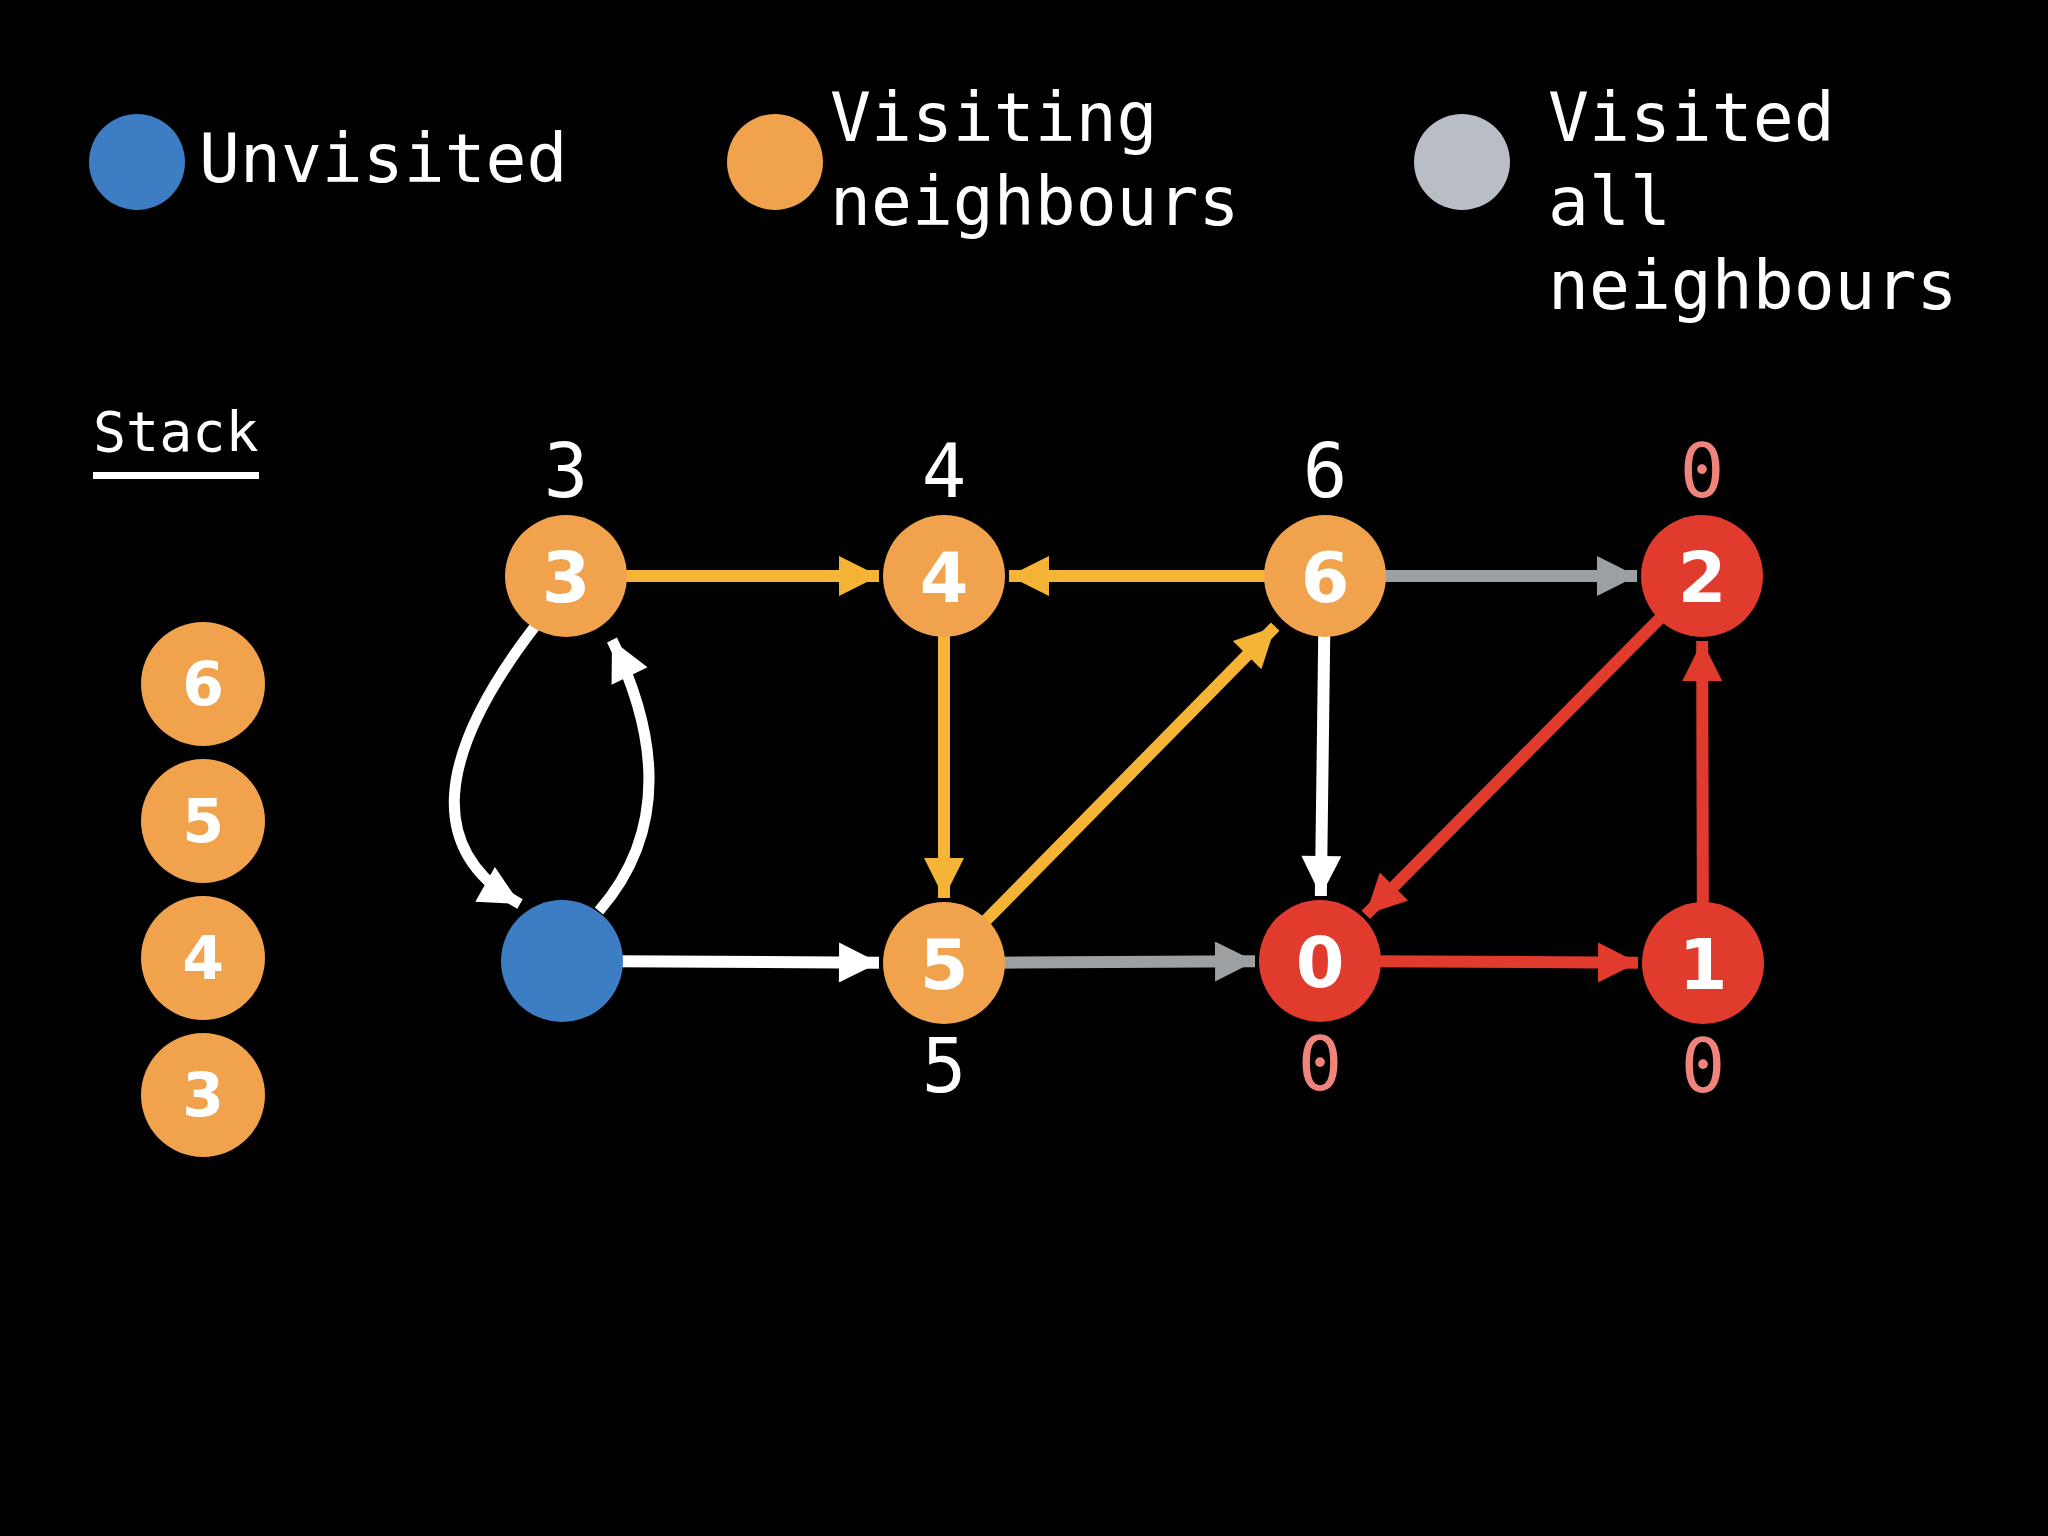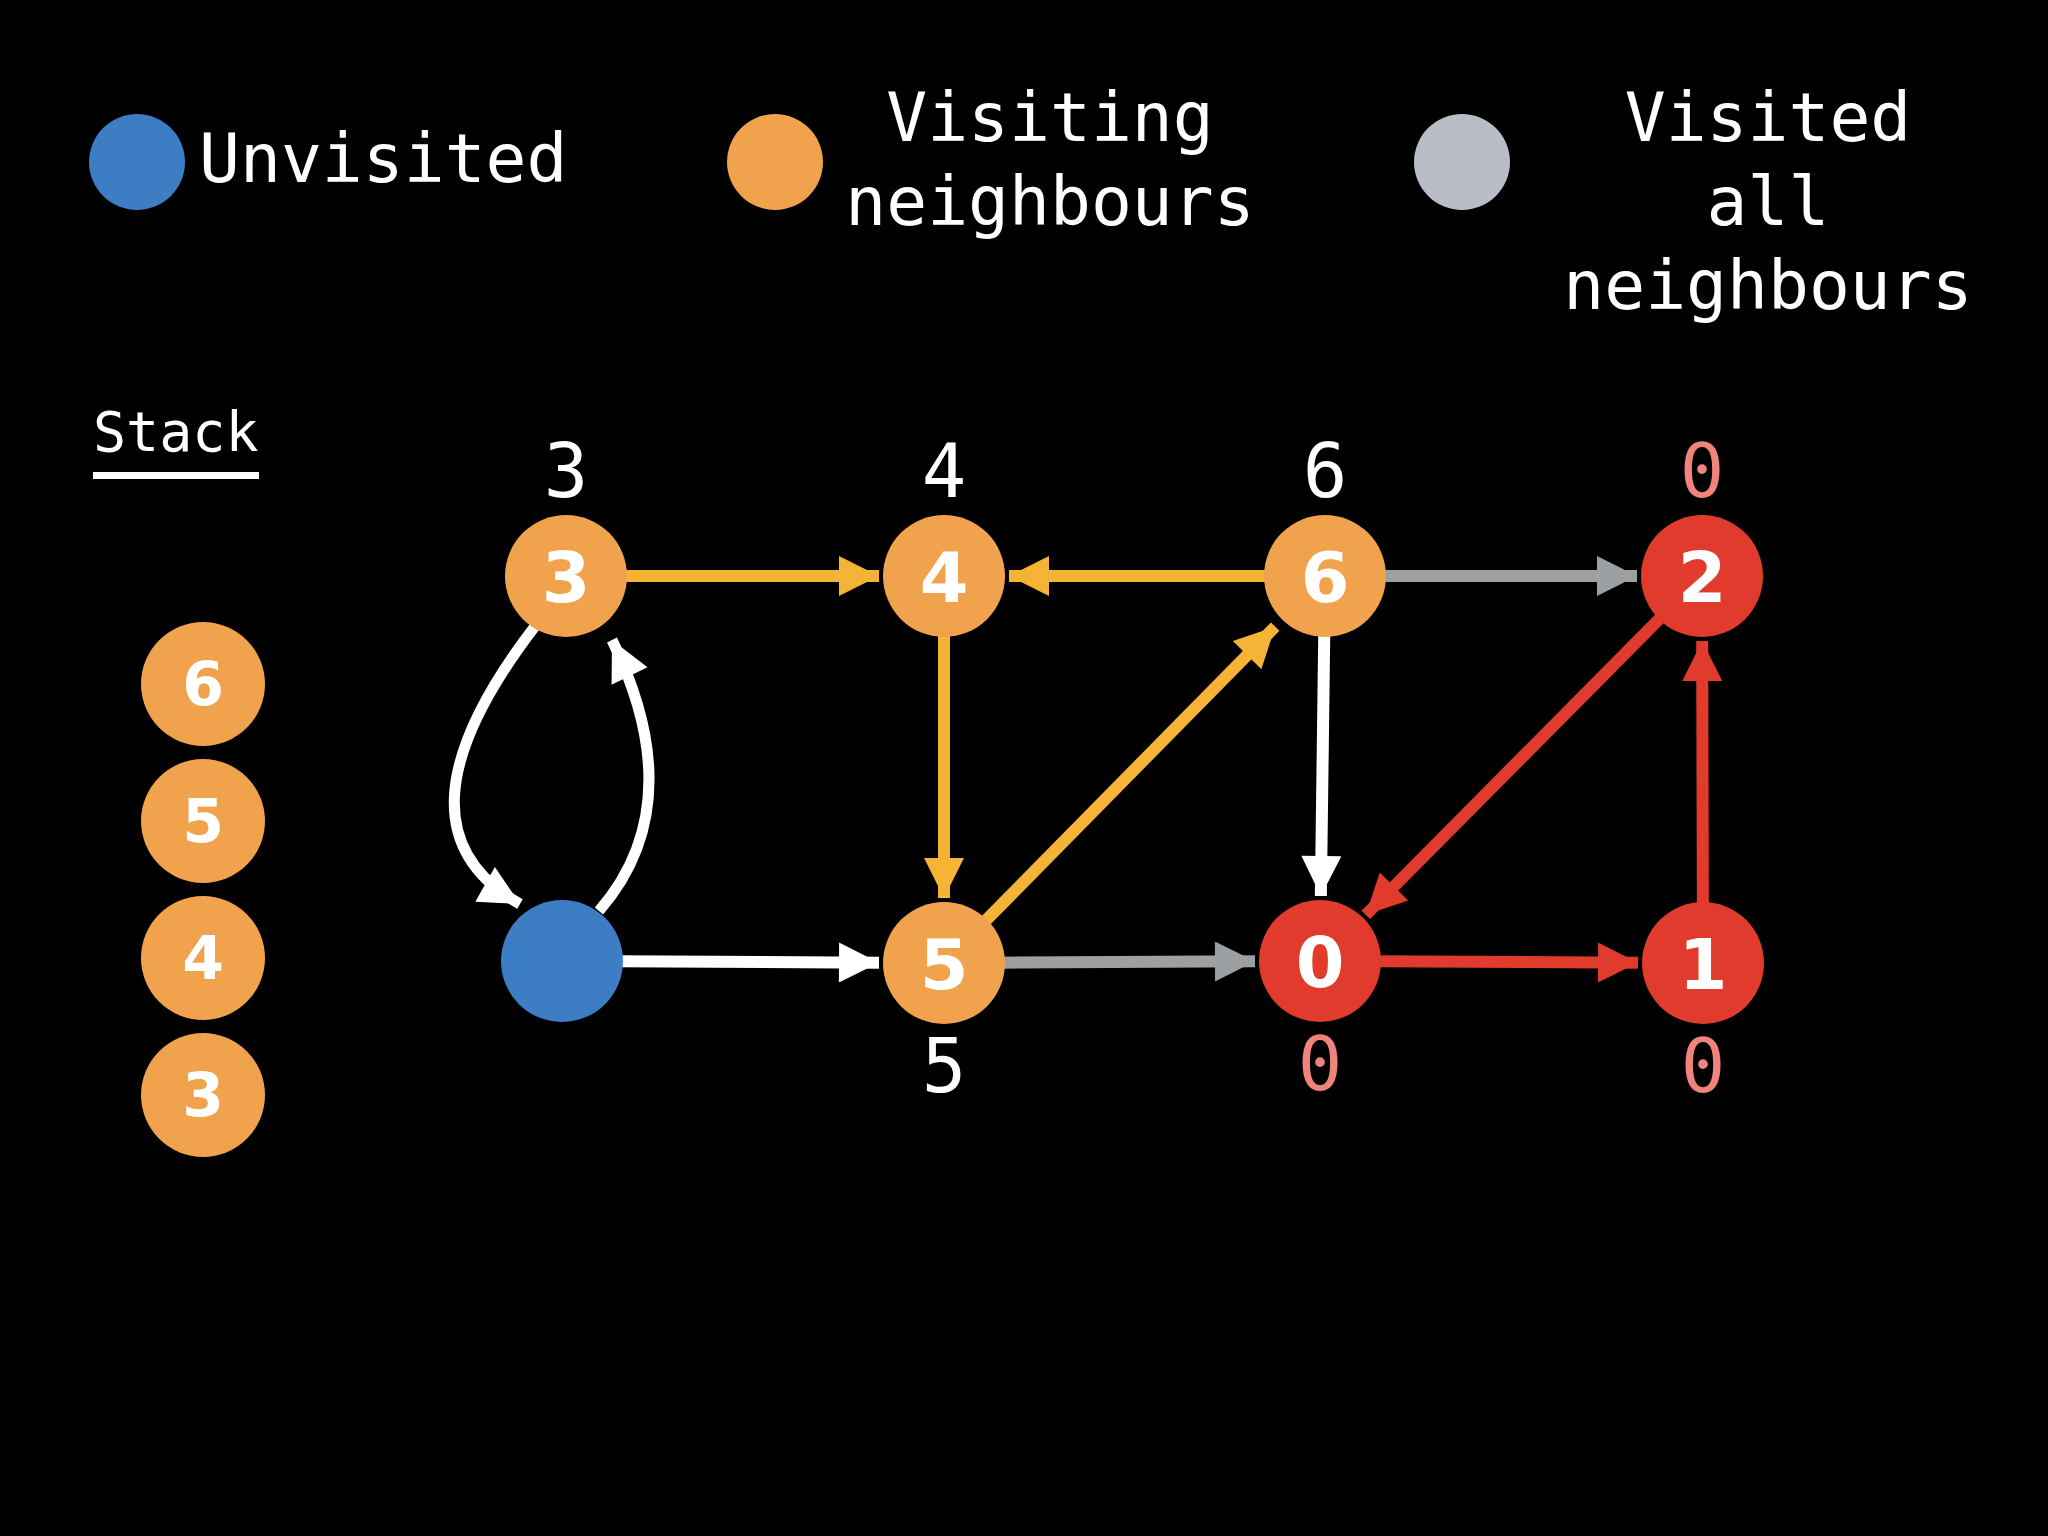--- a/index.html
+++ b/index.html
@@ -10,7 +10,7 @@
   
   .legend-dot{position:absolute;width:96px;height:96px;border-radius:50%;}
   .legend-label{position:absolute;font-size:68px;line-height:84px;white-space:pre-line;}
-  .legend-label.centered{text-align:center;width:440px;}
+  .legend-label.centered{text-align:left;width:440px;}
 
   
   .stack-title{position:absolute;left:93px;top:396px;font-size:55px;line-height:72px;

